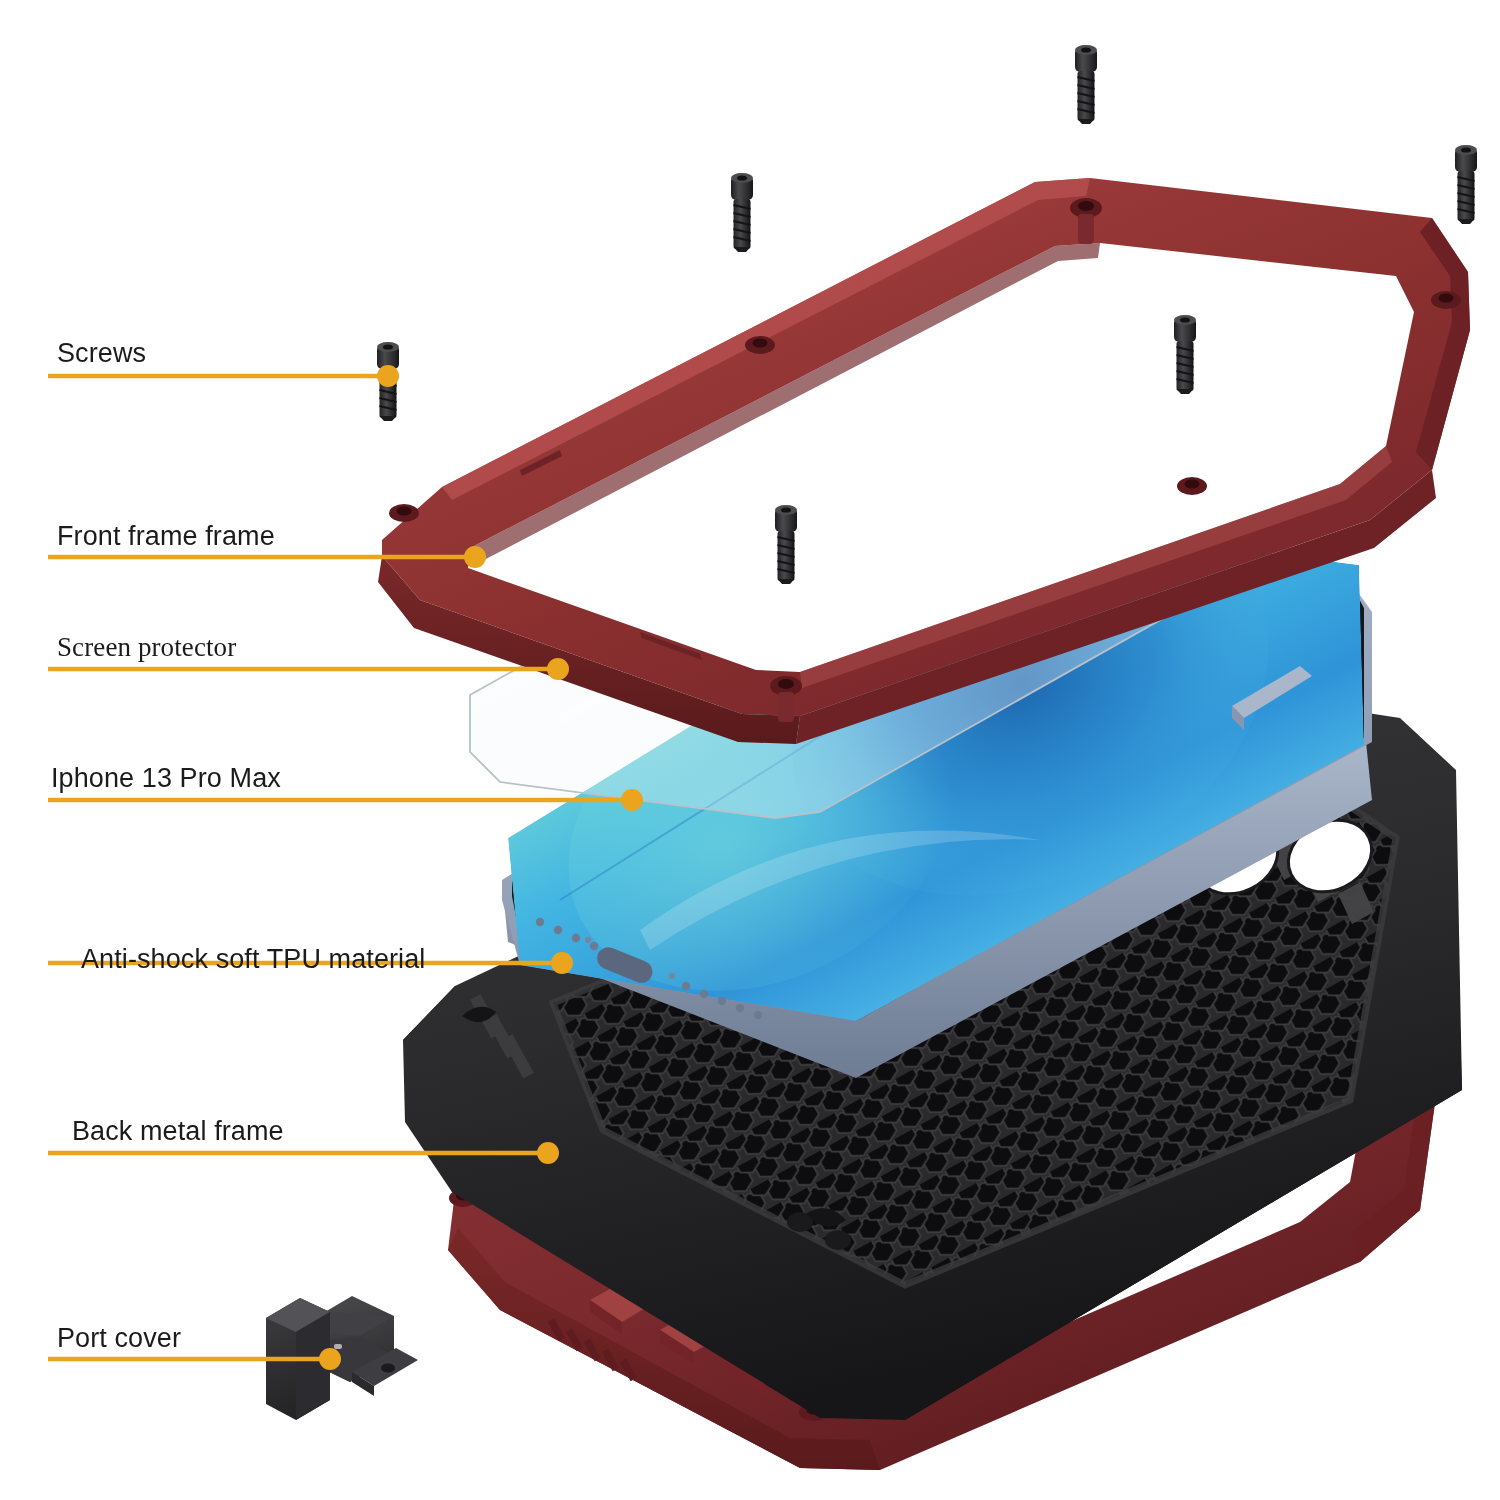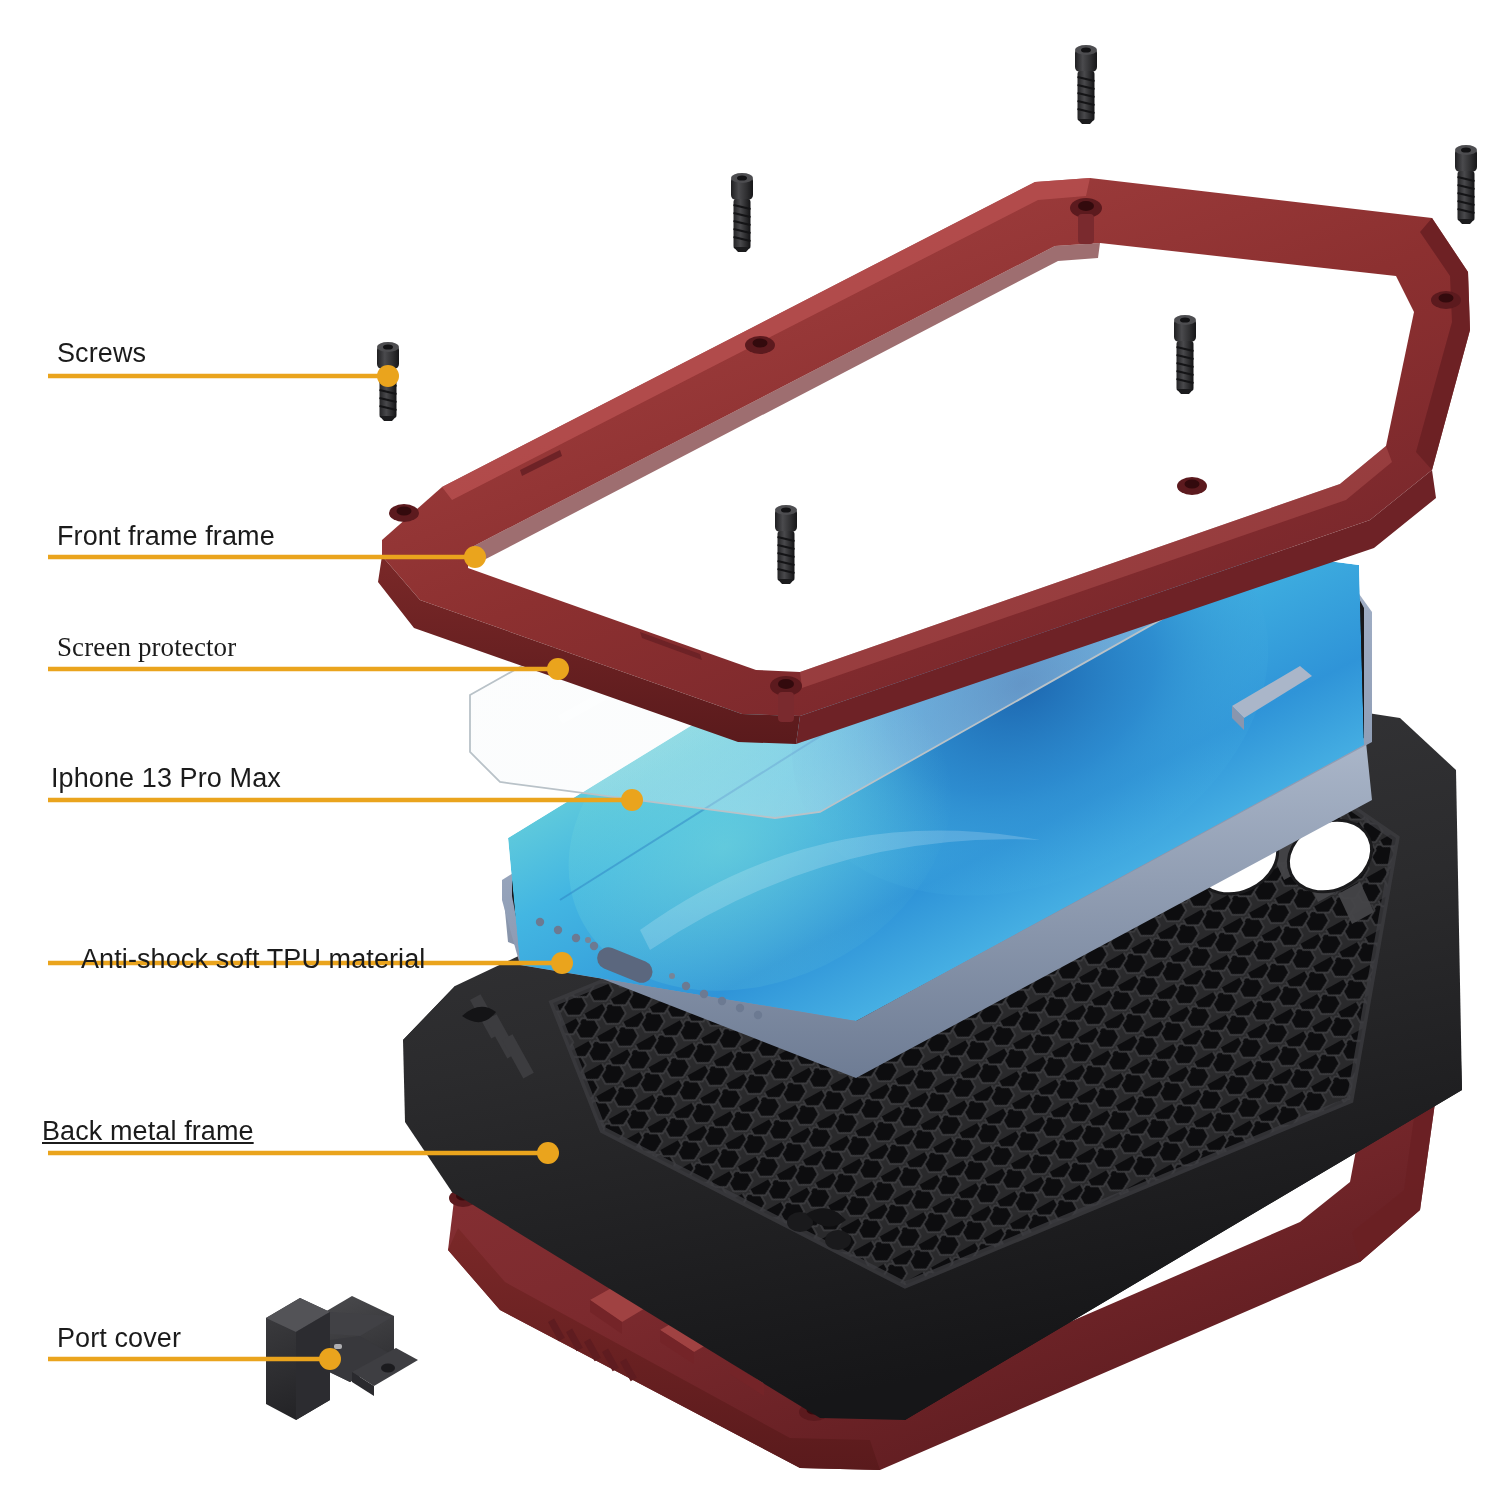--- a/index.html
+++ b/index.html
@@ -441,7 +441,7 @@
   <div class="callout-label" style="left:57px;top:634px;font-family:Liberation Serif, serif;">Screen protector</div>
   <div class="callout-label" style="left:51px;top:765px;">Iphone 13 Pro Max</div>
   <div class="callout-label" style="left:57px;top:946px;margin-left:24px;">Anti-shock soft TPU material</div>
-  <div class="callout-label" style="left:42px;top:1118px;text-decoration:underline;">Back metal frame</div>
+  <div class="callout-label" style="left:72px;top:1118px;">Back metal frame</div>
   <div class="callout-label" style="left:57px;top:1325px;">Port cover</div>
 
 </div>

